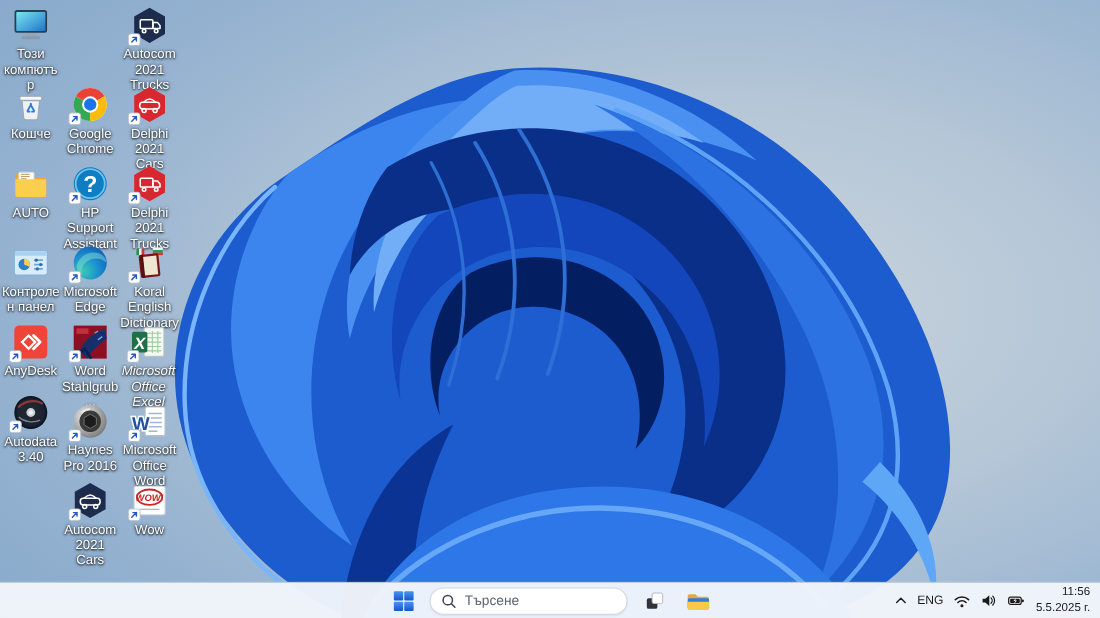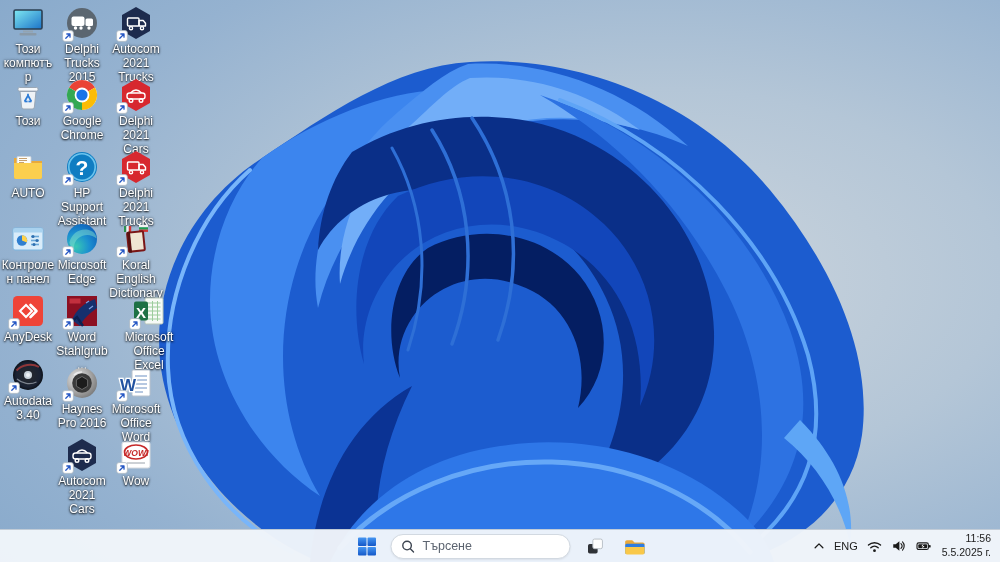--- a/index.html
+++ b/index.html
@@ -286,18 +286,6 @@
       </div>
       <div class="icon-label">Този компютър</div>
     </div>
-      <div class="icon-cell" style="left: 55px; top: 5px;">
-      <div class="icon-art">
-        <svg class="glyph" viewBox="0 0 36 36">
-            <use href="#sym-trucks-circle"></use>
-          </svg>
-        <svg class="shortcut" viewBox="0 0 12 12">
-          <rect x="0.6" y="0.6" width="10.8" height="10.8" rx="2.4" fill="#fff" stroke="#aab6c2" stroke-width="0.8"></rect>
-          <path d="M3.8 8.2 L8 4 M4.8 4 H8 V7.2" stroke="#2456c4" stroke-width="1.3" fill="none" stroke-linecap="round" stroke-linejoin="round"></path>
-        </svg>
-      </div>
-      <div class="icon-label">Delphi Trucks 2015</div>
-    </div>
       <div class="icon-cell" style="left: 109px; top: 5px;">
       <div class="icon-art">
         <svg class="glyph" viewBox="0 0 36 36">

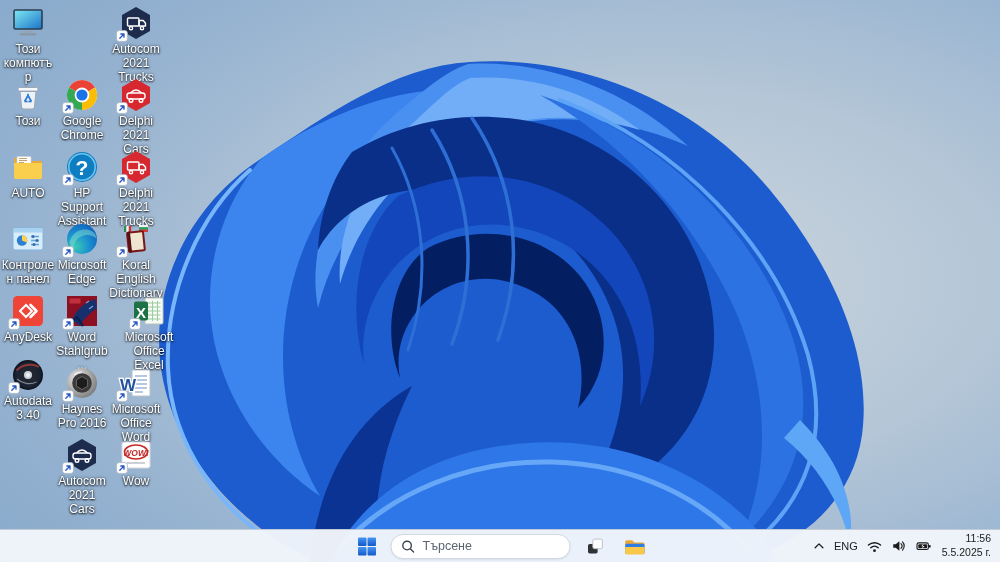--- a/index.html
+++ b/index.html
@@ -305,7 +305,7 @@
           </svg>
 
       </div>
-      <div class="icon-label">Този</div>
+      <div class="icon-label">Кошче</div>
     </div>
       <div class="icon-cell" style="left: 55px; top: 77px;">
       <div class="icon-art">

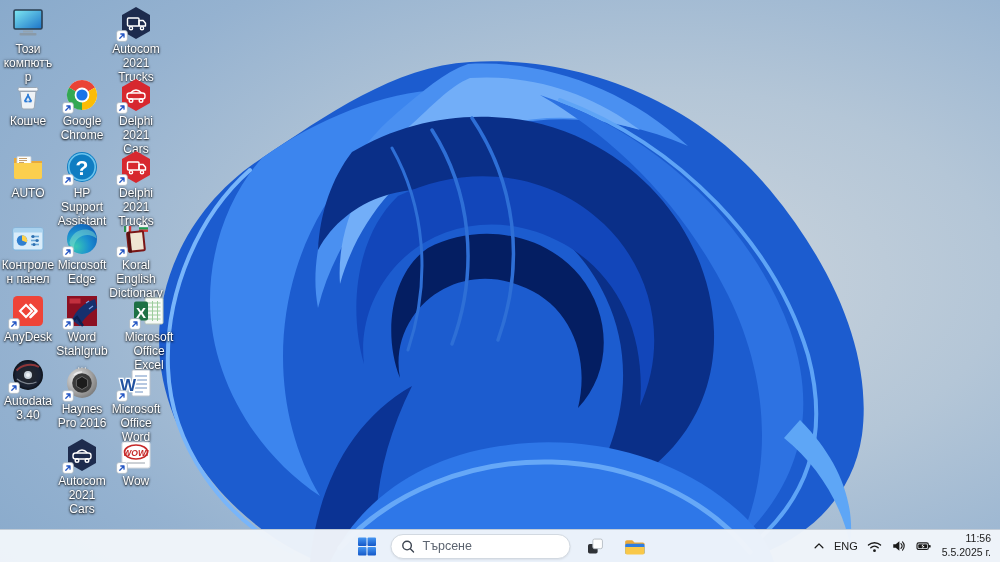--- a/index.html
+++ b/index.html
@@ -421,7 +421,7 @@
       </div>
       <div class="icon-label">Word Stahlgrub...</div>
     </div>
-      <div class="icon-cell" style="left: 122px; top: 293px;">
+      <div class="icon-cell" style="left: 108px; top: 293px; font-style: italic;">
       <div class="icon-art">
         <svg class="glyph" viewBox="0 0 36 36">
             <use href="#sym-excel"></use>

